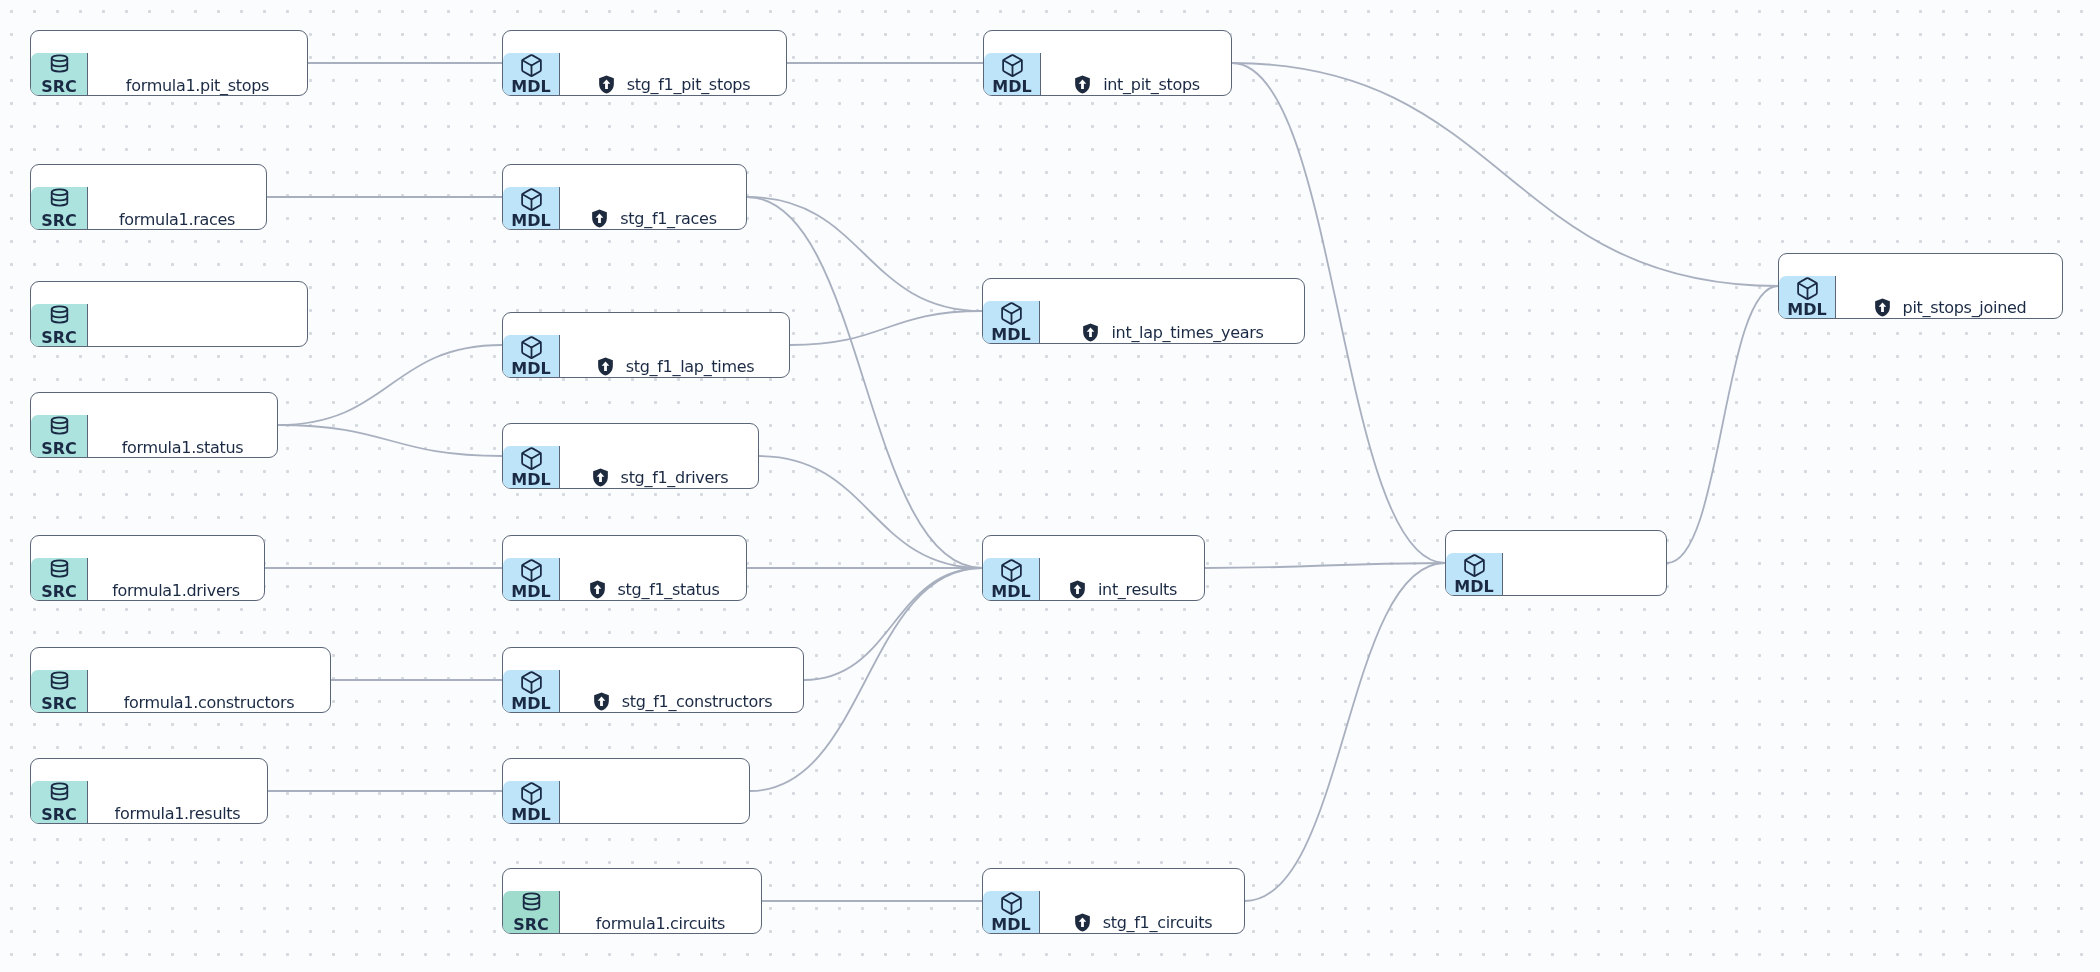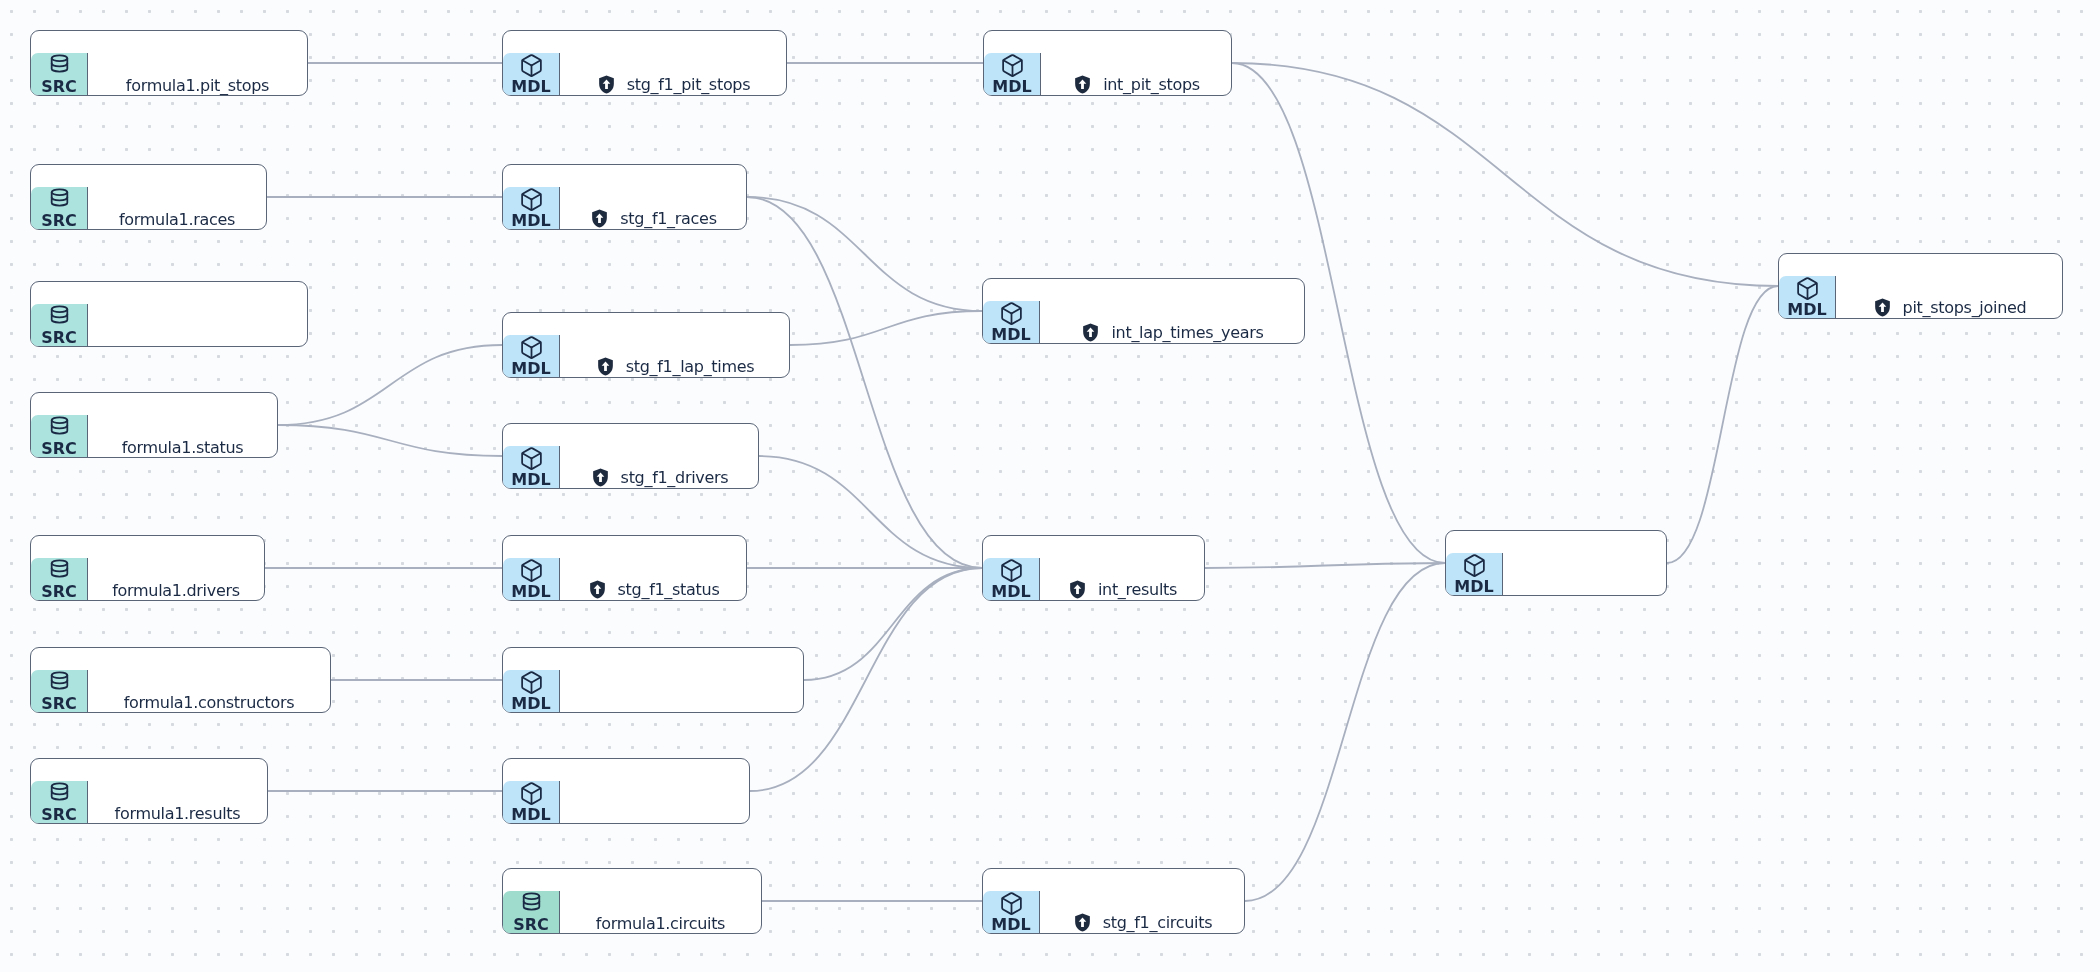--- a/index.html
+++ b/index.html
@@ -305,6 +305,13 @@
       </svg>
       <span class="blabel">MDL</span>
     </div>
+    <div class="body">
+      <svg class="shield" width="21" height="21" viewBox="0 0 24 24">
+        <path fill="#1e2a3e" d="M12 1.6 20.4 4.8 V11 c0 5.6-3.5 9.8-8.4 11.4 C7.1 20.8 3.6 16.6 3.6 11 V4.8 Z"></path>
+        <path fill="#ffffff" d="M12 6.2 16.4 11.1 h-2.8 V17 h-3.2 V11.1 H7.6 Z"></path>
+      </svg>
+      <span class="label">stg_f1_constructors</span>
+    </div>
   </div>
     <div class="node" style="left: 30px; top: 758px; min-width: 238px;">
     <div class="badge" style="background: rgb(172, 227, 223);">

